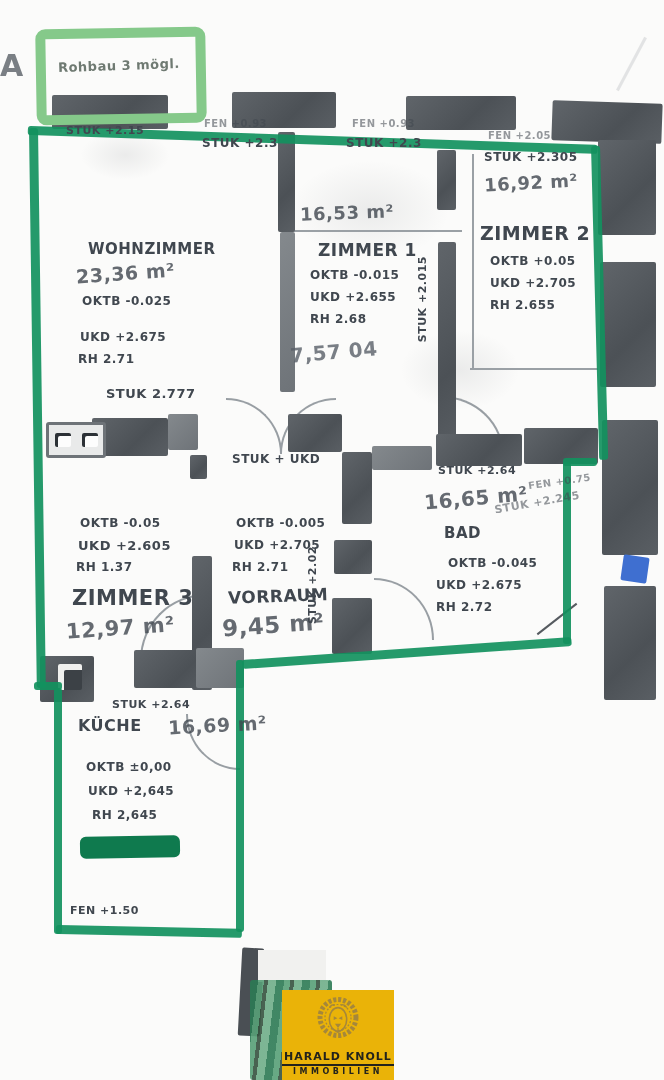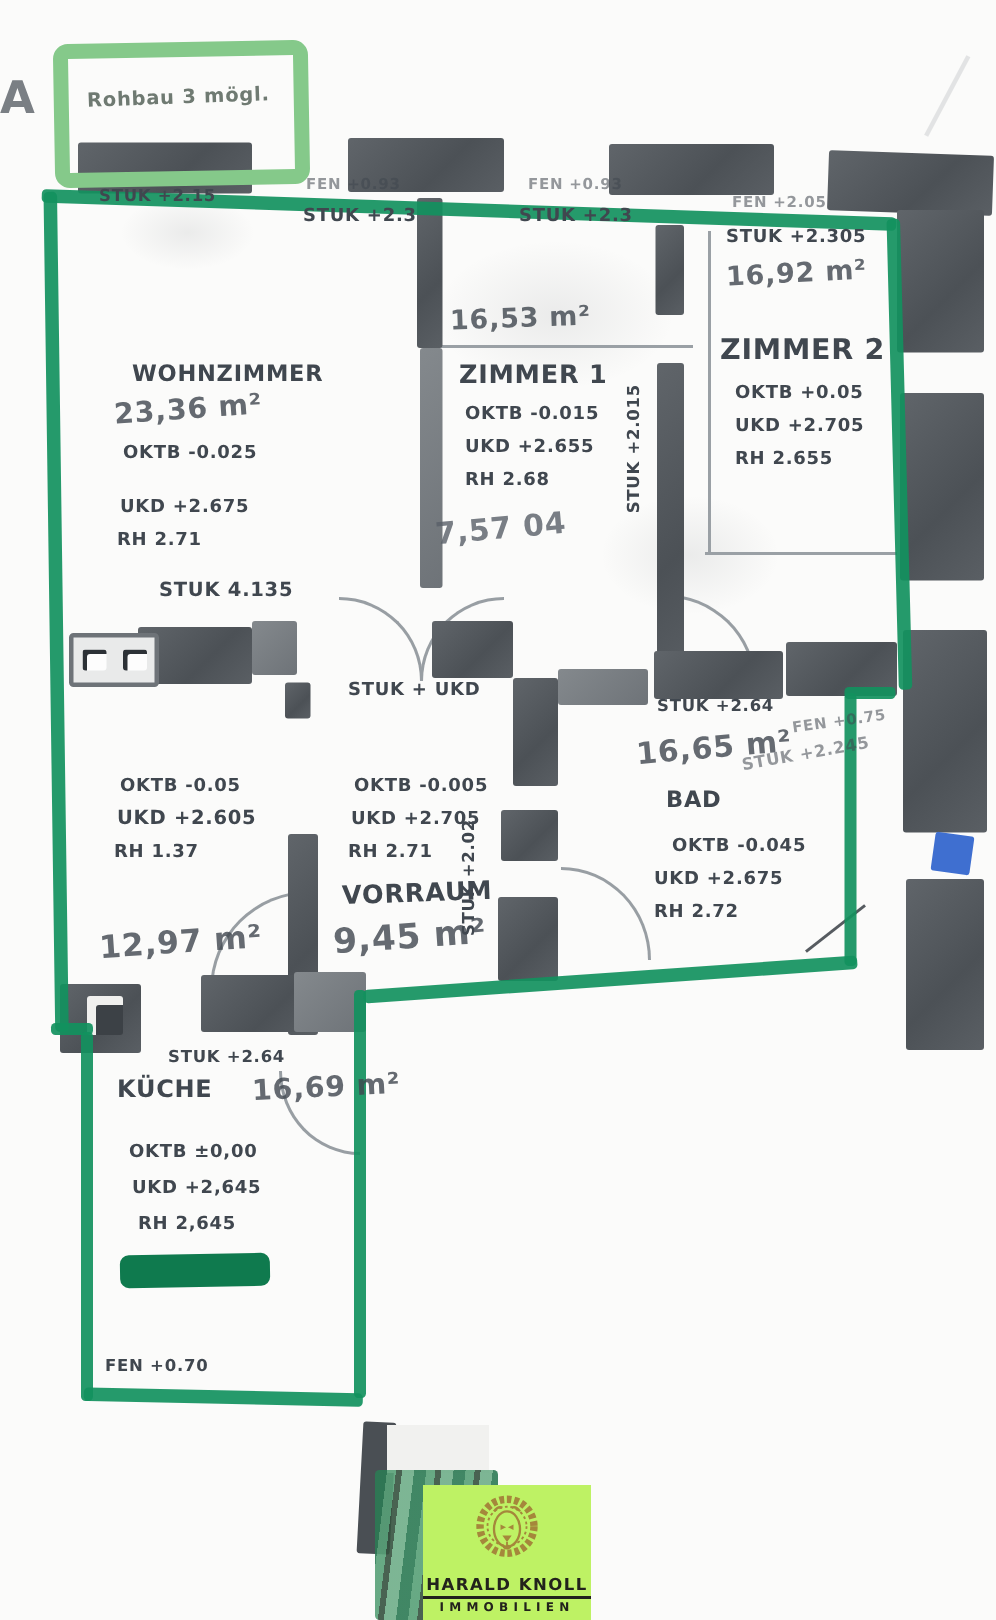--- a/index.html
+++ b/index.html
@@ -123,7 +123,7 @@
   <div class="hand" style="left:78px;top:352px;font-size:12px;">RH 2.71</div>
 
   <div class="hand scrawl" style="left:300px;top:202px;font-size:18px;transform:rotate(-2deg);">16,53 m²</div>
-  <div class="hand" style="left:306px;top:240px;font-size:17px;">ZIMMER 1</div>
+  <div class="hand" style="left:318px;top:240px;font-size:17px;">ZIMMER 1</div>
   <div class="hand" style="left:310px;top:268px;font-size:12px;">OKTB -0.015</div>
   <div class="hand" style="left:310px;top:290px;font-size:12px;">UKD +2.655</div>
   <div class="hand" style="left:310px;top:312px;font-size:12px;">RH 2.68</div>

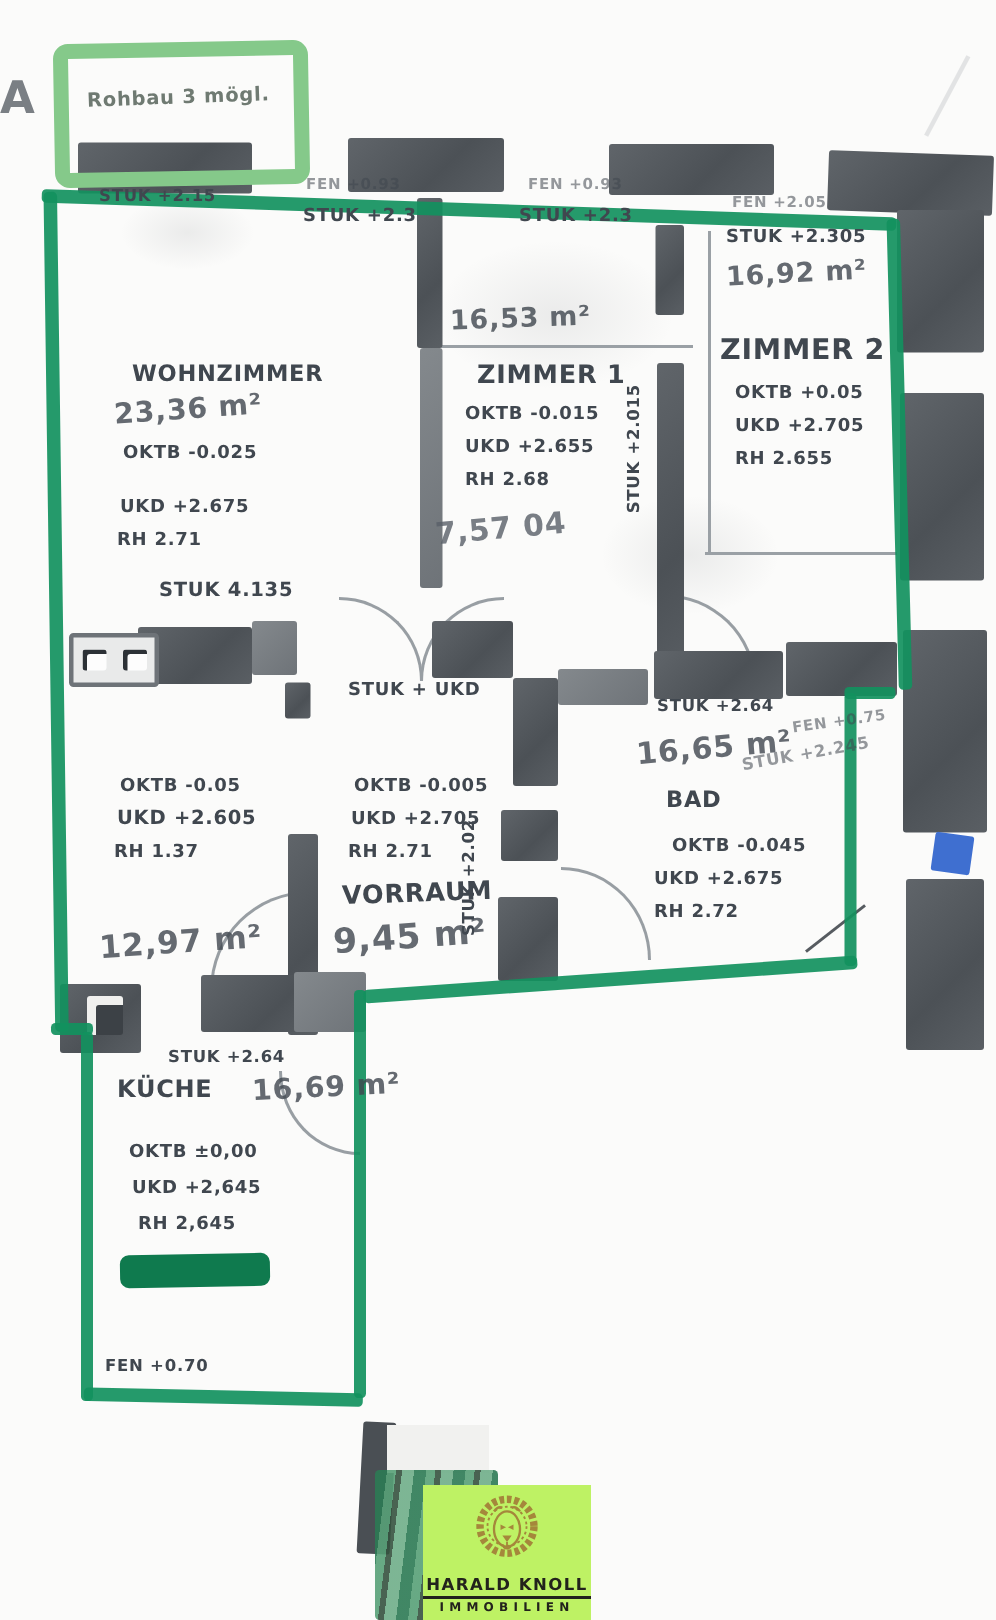--- a/index.html
+++ b/index.html
@@ -138,7 +138,7 @@
   <div class="hand" style="left:490px;top:276px;font-size:12px;">UKD +2.705</div>
   <div class="hand" style="left:490px;top:298px;font-size:12px;">RH 2.655</div>
 
-  <div class="hand" style="left:106px;top:386px;font-size:13px;">STUK 4.135</div>
+  <div class="hand" style="left:106px;top:386px;font-size:13px;">STUK 2.777</div>
   <div class="hand" style="left:232px;top:452px;font-size:12px;">STUK + UKD</div>
   <div class="hand vtext" style="left:306px;top:546px;font-size:11px;">STUK +2.02</div>
 

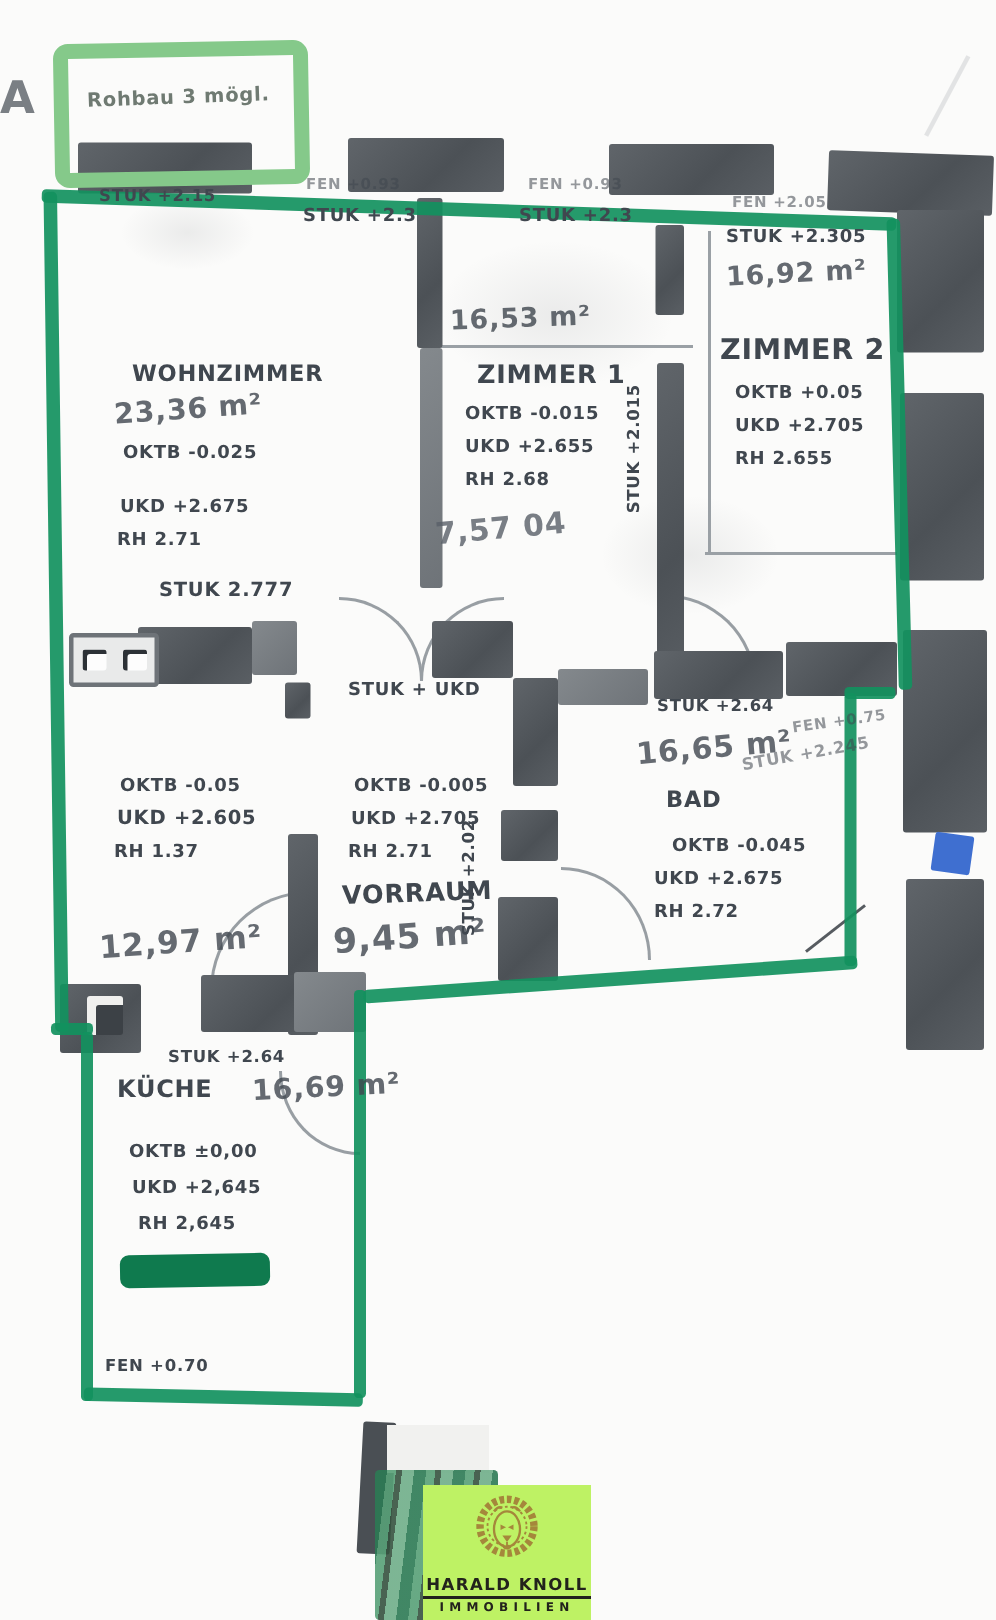--- a/index.html
+++ b/index.html
@@ -145,6 +145,7 @@
   <div class="hand" style="left:80px;top:516px;font-size:12px;">OKTB -0.05</div>
   <div class="hand" style="left:78px;top:538px;font-size:13px;">UKD +2.605</div>
   <div class="hand" style="left:76px;top:560px;font-size:12px;">RH 1.37</div>
+  <div class="hand" style="left:72px;top:586px;font-size:21px;">ZIMMER 3</div>
   <div class="hand scrawl" style="left:66px;top:616px;font-size:21px;transform:rotate(-4deg);">12,97 m²</div>
 
   <div class="hand" style="left:236px;top:516px;font-size:12px;">OKTB -0.005</div>

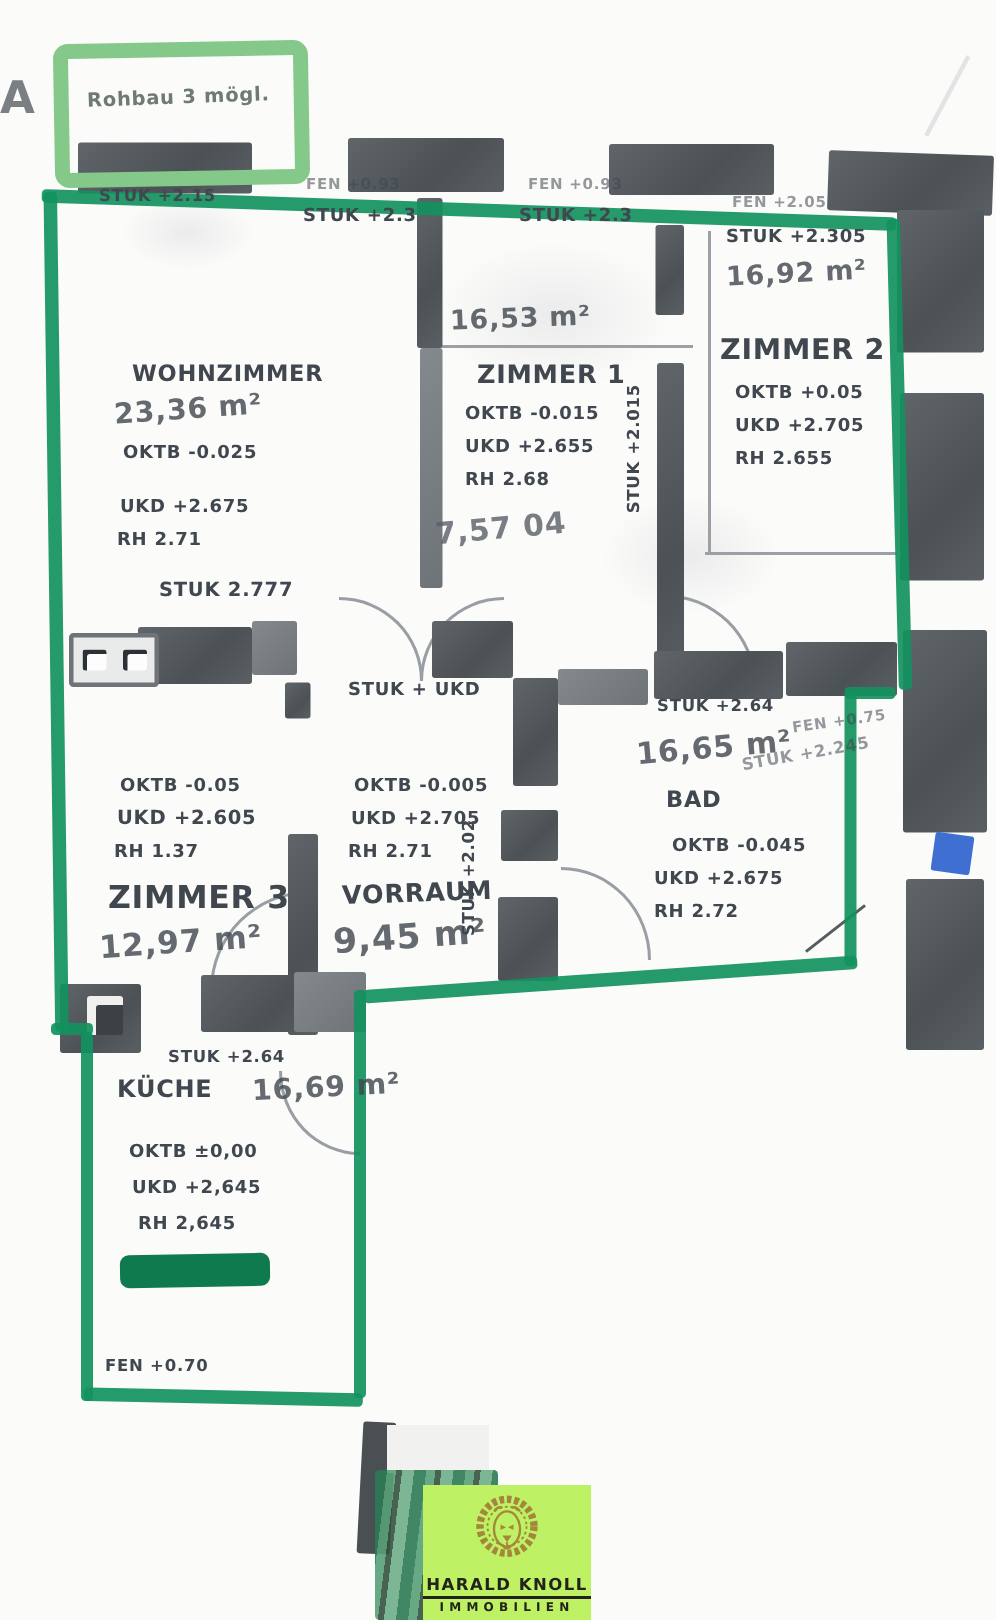--- a/index.html
+++ b/index.html
@@ -170,7 +170,7 @@
   <div class="hand" style="left:88px;top:784px;font-size:12px;text-align:center;">UKD +2,645</div>
   <div class="hand" style="left:92px;top:808px;font-size:12px;">RH 2,645</div>
   <div class="abs" style="left:80px;top:836px;width:100px;height:22px;background:#0f7a4e;border-radius:6px;transform:rotate(-1deg);"></div>
-  <div class="hand" style="left:70px;top:904px;font-size:11px;">FEN +0.70</div>
+  <div class="hand" style="left:70px;top:904px;font-size:11px;">FEN +1.50</div>
 
   <div class="logo">
     <span style="line-height:0;">

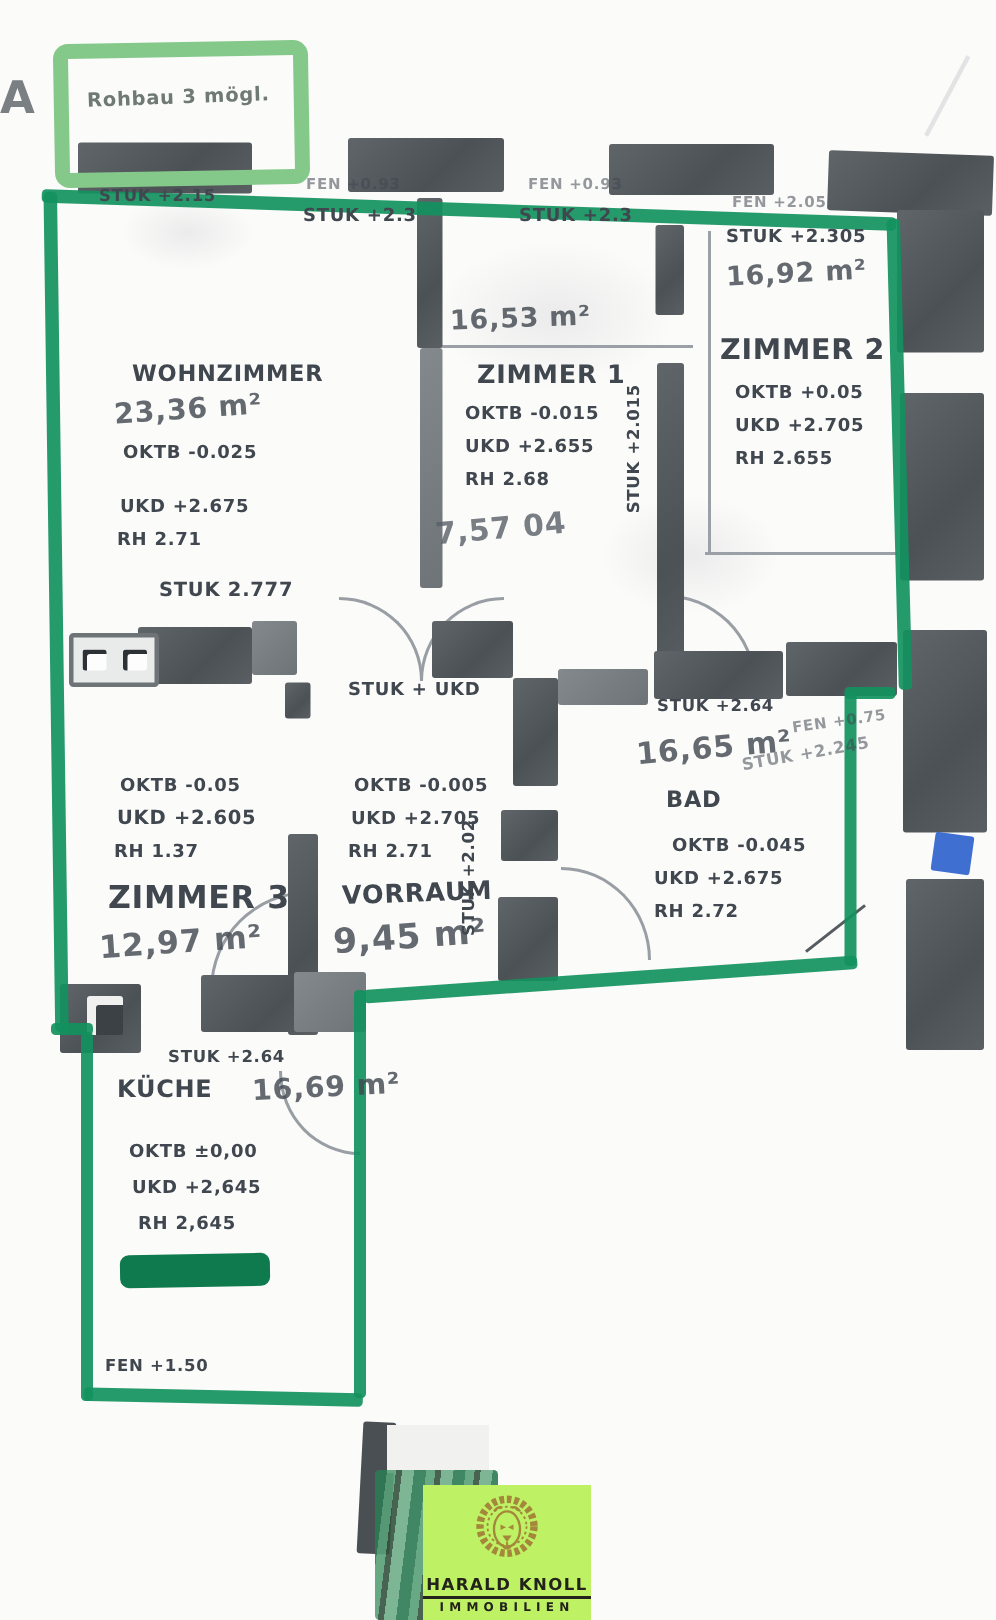--- a/index.html
+++ b/index.html
@@ -23,7 +23,7 @@
   .vtext{writing-mode:vertical-rl;transform:rotate(180deg);}
   .blob{position:absolute;border-radius:50%;background:radial-gradient(rgba(90,95,100,.10),rgba(90,95,100,0) 70%);}
   
-  .logo{position:absolute;left:282px;top:990px;width:112px;height:90px;background:#bef264;z-index:40;
+  .logo{position:absolute;left:282px;top:990px;width:112px;height:90px;background:#eab308;z-index:40;
         display:flex;flex-direction:column;align-items:center;justify-content:flex-start;}
   .logo-name{font-size:11px;font-weight:bold;color:#23231c;letter-spacing:1px;border-bottom:2px solid #23231c;padding:0 2px 1px 2px;}
   .logo-sub{font-size:8px;font-weight:bold;color:#23231c;letter-spacing:3.5px;margin-top:1px;}

